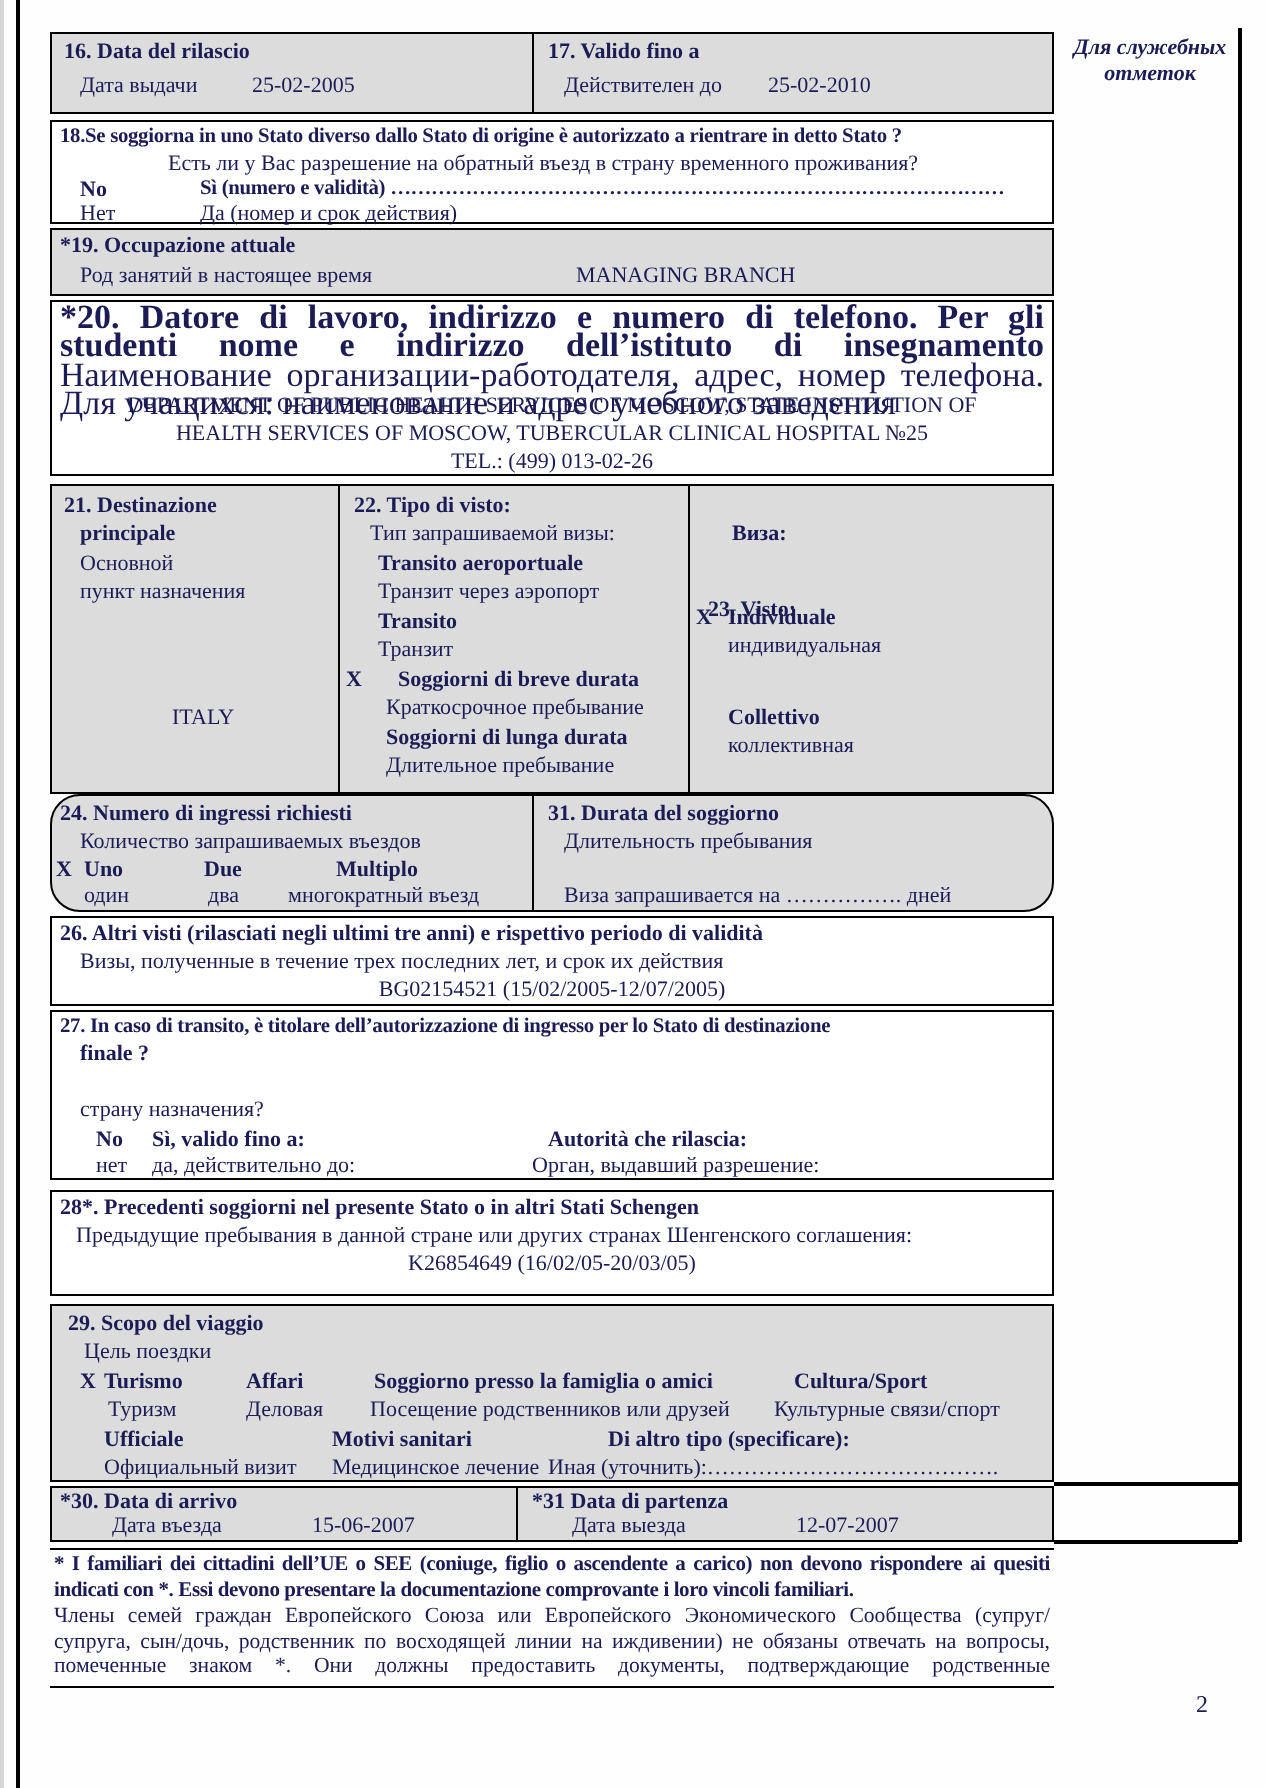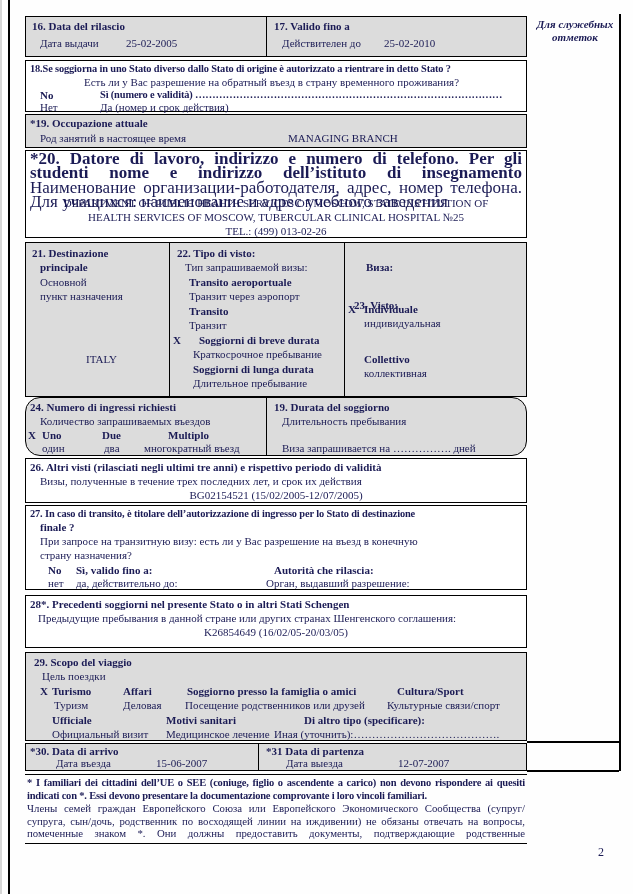--- a/index.html
+++ b/index.html
@@ -112,7 +112,7 @@
     <div class="ln" style="top:44px;left:16px;">один</div>
     <div class="ln" style="top:44px;left:78px;">два</div>
     <div class="ln" style="top:44px;left:118px;">многократный въезд</div>
-    <div class="ln b" style="top:3px;left:248px;">19. Durata del soggiorno</div>
+    <div class="ln b" style="top:3px;left:248px;">31. Durata del soggiorno</div>
     <div class="ln" style="top:17px;left:256px;">Длительность пребывания</div>
     <div class="ln" style="top:44px;left:256px;">Виза запрашивается на  ……………. дней</div>
   </div>

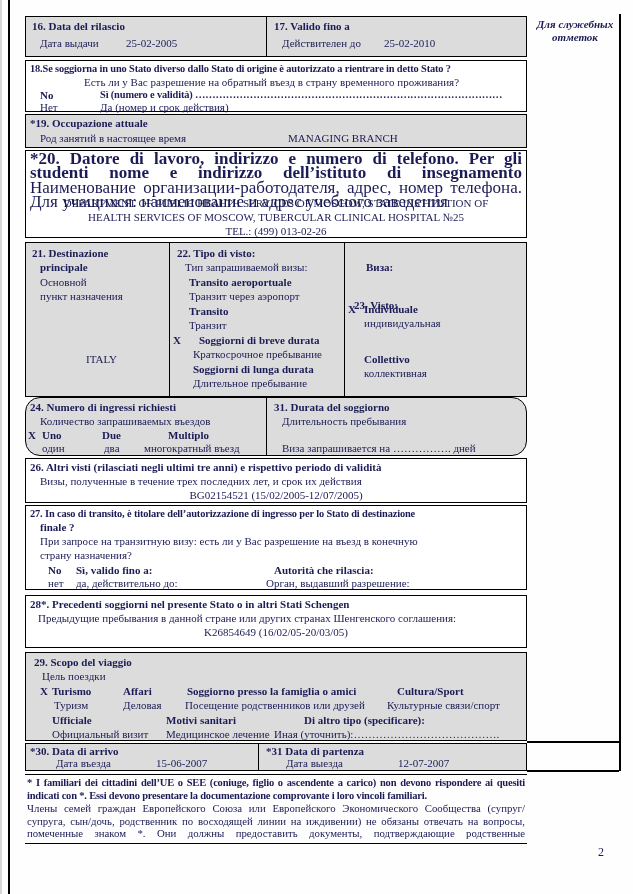--- a/index.html
+++ b/index.html
@@ -126,7 +126,6 @@
   <div class="box white" style="top:505px;height:83px;">
     <div class="ln b sm" style="top:2px;left:4px;">27. In caso di transito, è titolare dell’autorizzazione di ingresso per lo Stato di destinazione</div>
     <div class="ln b" style="top:15px;left:14px;">finale ?</div>
-    <div class="ln" style="top:29px;left:14px;">При запросе на транзитную визу: есть ли у Вас разрешение на въезд в конечную</div>
     <div class="ln" style="top:43px;left:14px;">страну назначения?</div>
     <div class="ln b" style="top:58px;left:22px;">No</div>
     <div class="ln b" style="top:58px;left:50px;">Sì, valido fino a:</div>

